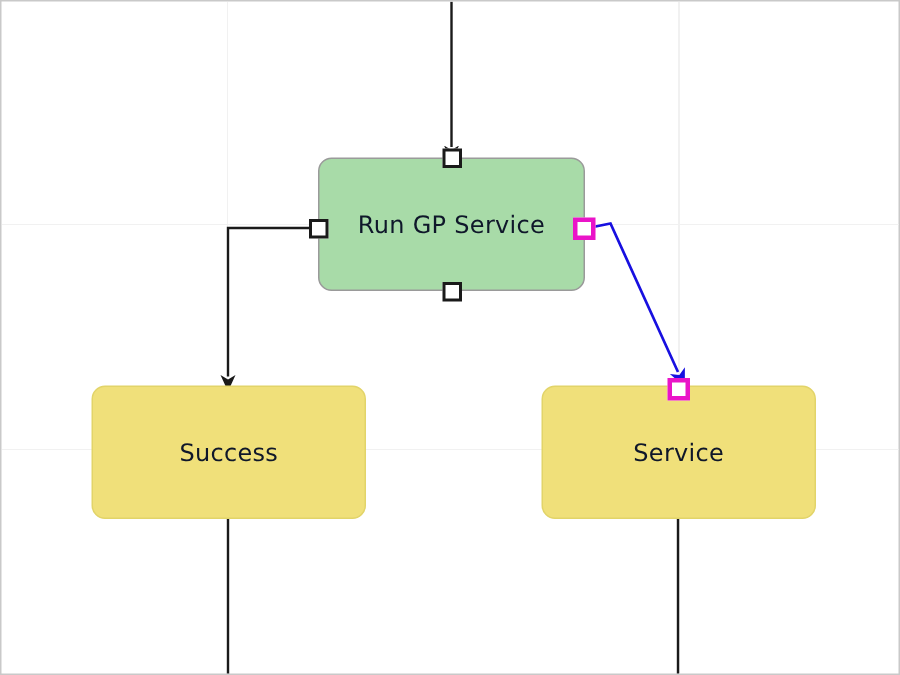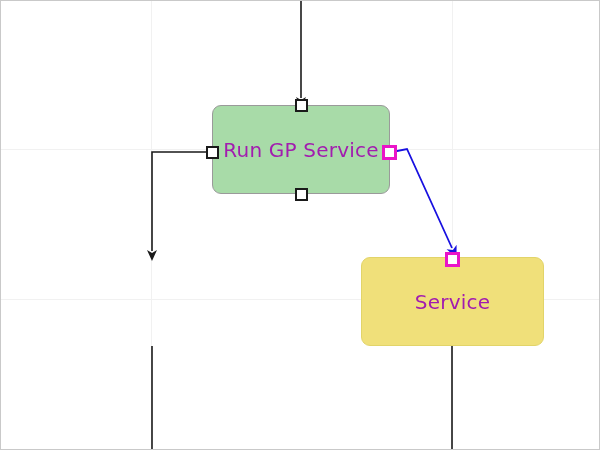--- a/index.html
+++ b/index.html
@@ -41,8 +41,8 @@
     justify-content: center;
   }
   .node-label {
-    font-size: 20px;
-    color: #a21caf;
+    font-size: 16px;
+    color: #0f172a;
     letter-spacing: 0.2px;
     font-family: "DejaVu Sans", sans-serif;
     white-space: nowrap;

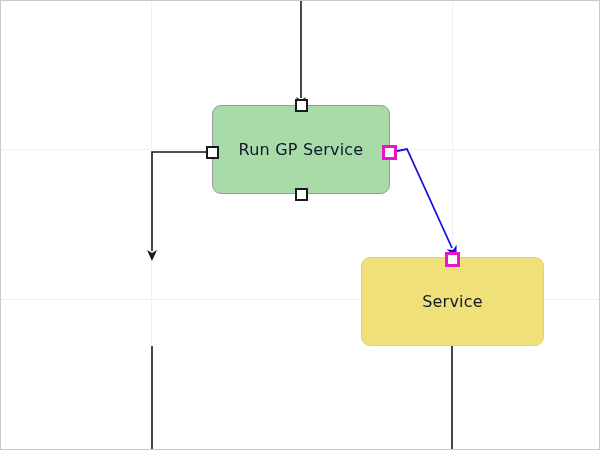--- a/index.html
+++ b/index.html
@@ -105,6 +105,10 @@
     <span class="node-label">Run GP Service</span>
   </div>
 
+  <div class="node" style="left:60px; top:256px; width:183px; height:89px;
+              background:#f0e07a; border:1px solid #e2d469;">
+    <span class="node-label">Success</span>
+  </div>
 
   <div class="node" style="left:360px; top:256px; width:183px; height:89px;
               background:#f0e07a; border:1px solid #e2d469;">

